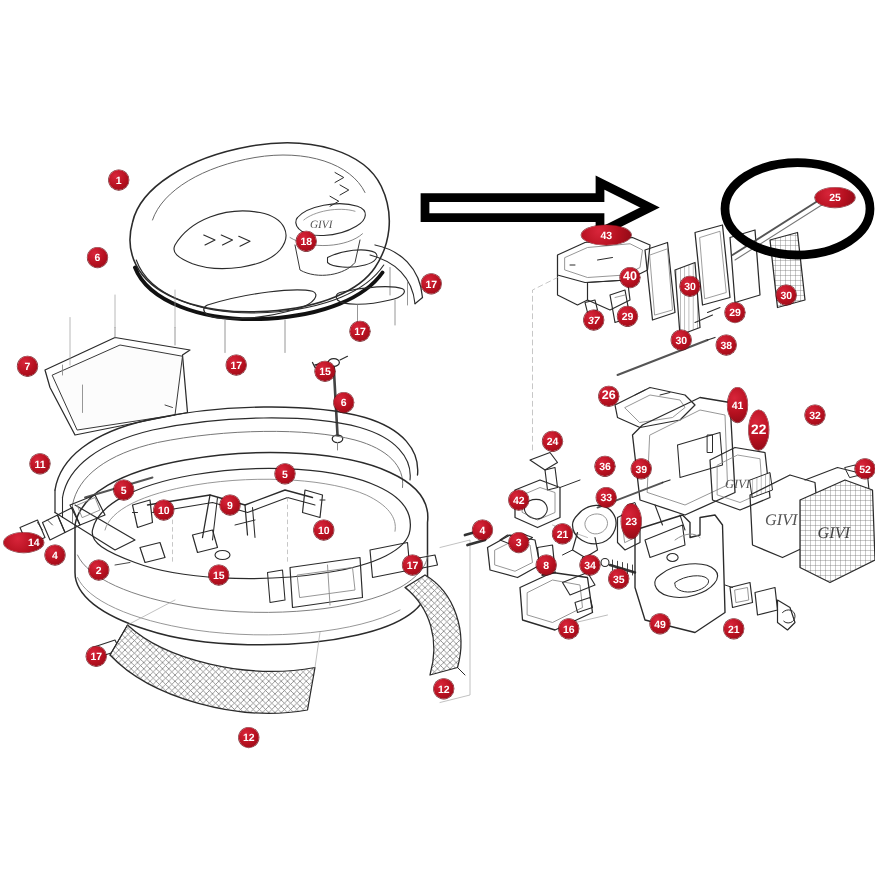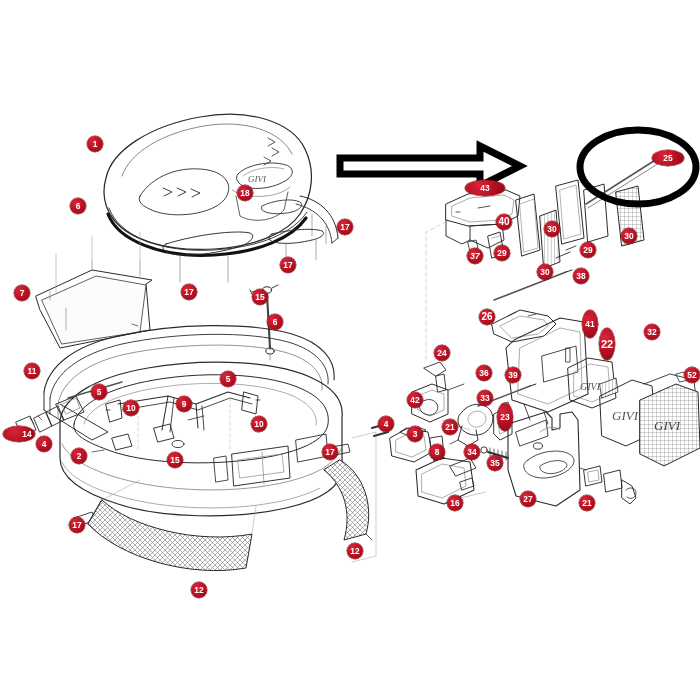--- a/index.html
+++ b/index.html
@@ -442,7 +442,7 @@
       <div class="callout" style="width: 16px; height: 16px; left: 464px; top: 444px; font-size: 8.4px;">34</div>
       <div class="callout" style="width: 16px; height: 16px; left: 487px; top: 455px; font-size: 8.4px;">35</div>
       <div class="callout" style="width: 16px; height: 16px; left: 447px; top: 495px; font-size: 8.4px;">16</div>
-      <div class="callout" style="width: 16px; height: 16px; left: 520px; top: 491px; font-size: 8.4px;">27</div>
+      <div class="callout" style="width: 16px; height: 16px; left: 520px; top: 491px; font-size: 8.4px;">49</div>
       <div class="callout" style="width: 16px; height: 16px; left: 579px; top: 495px; font-size: 8.4px;">21</div>
     </div>
 

